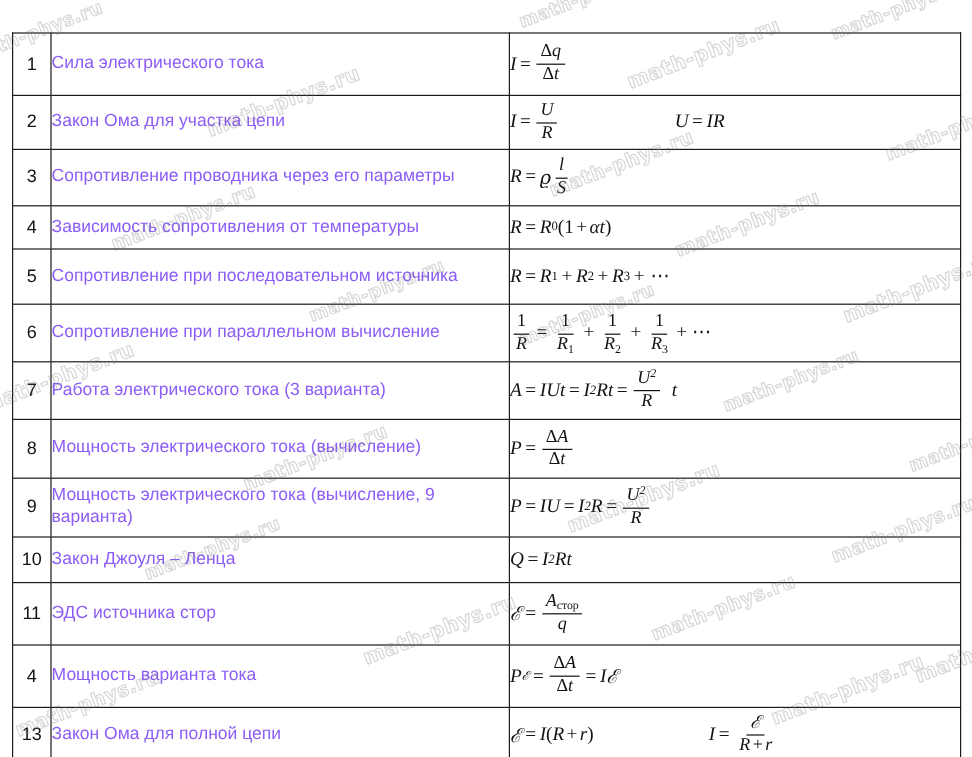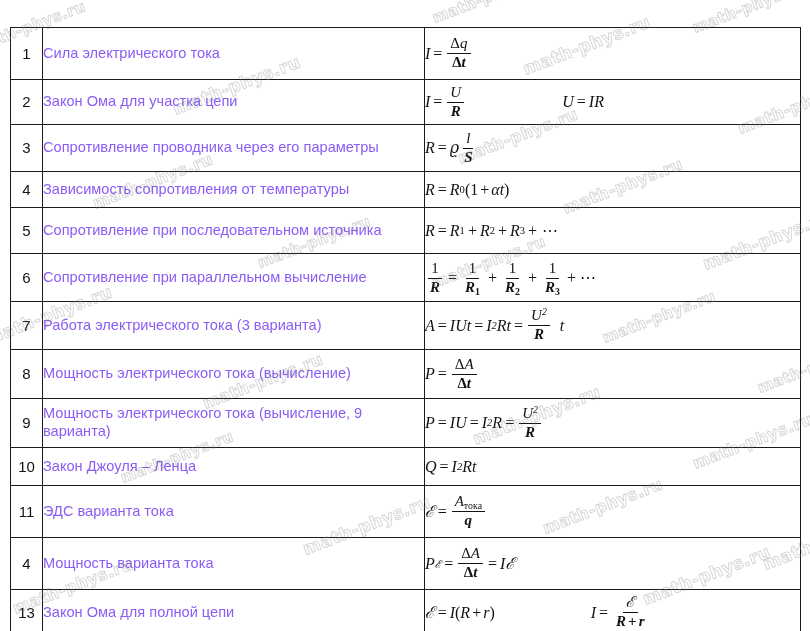--- a/index.html
+++ b/index.html
@@ -107,7 +107,6 @@
   .frac .de {
     padding: 1px 3px 0 3px;
     font-size: 15px;
-    font-weight: bold;
   }
   sub {
     font-size: 0.66em;

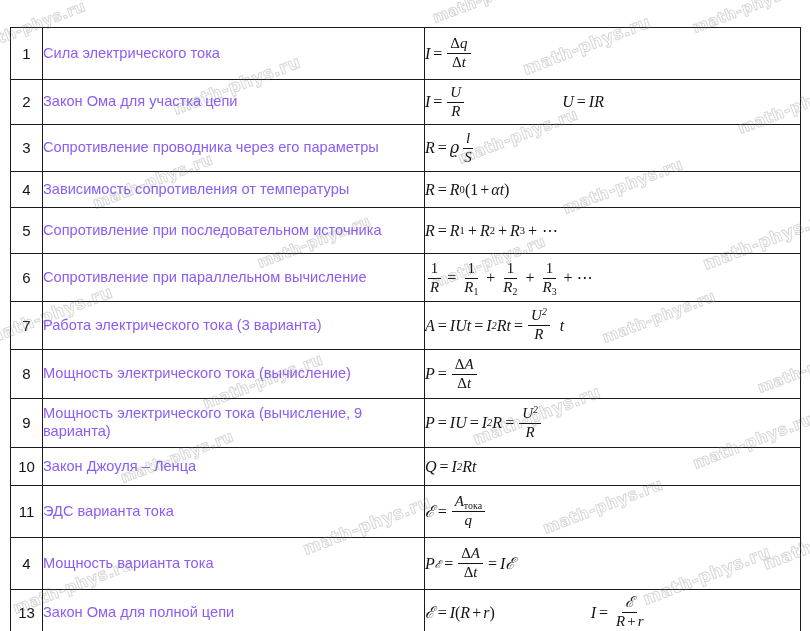--- a/index.html
+++ b/index.html
@@ -373,7 +373,7 @@
 
   <tr class="r11" style="height:52px">
     <td class="num">11</td>
-    <td class="name">ЭДС варианта тока</td>
+    <td class="name">ЭДС источника стор</td>
     <td class="formula">
       <span class="mrow">
         <span class="emf">ℰ</span>

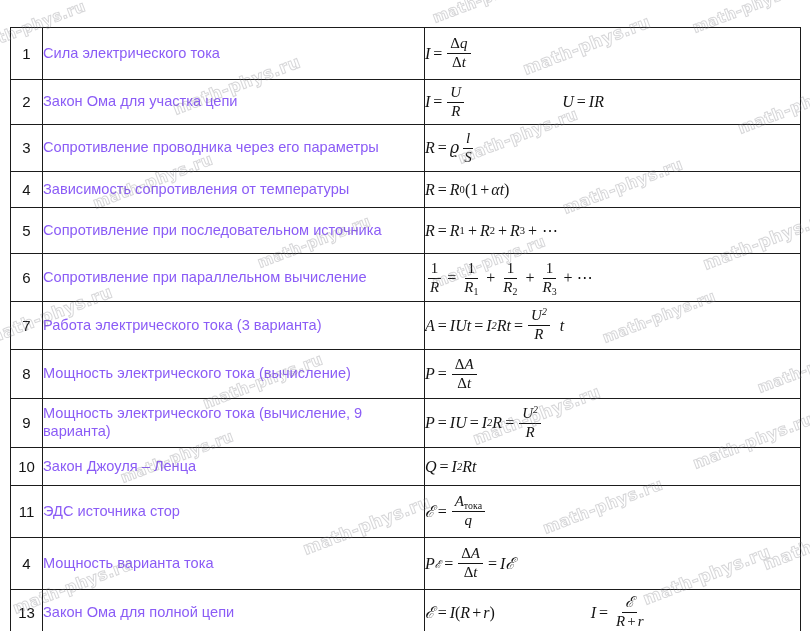--- a/index.html
+++ b/index.html
@@ -379,7 +379,7 @@
         <span class="emf">ℰ</span>
         <span class="op">=</span>
         <span class="frac">
-          <span class="nu"><span class="vr">A</span><sub>тока</sub></span>
+          <span class="nu"><span class="vr">A</span><sub>стор</sub></span>
           <span class="de vr">q</span>
         </span>
       </span>

